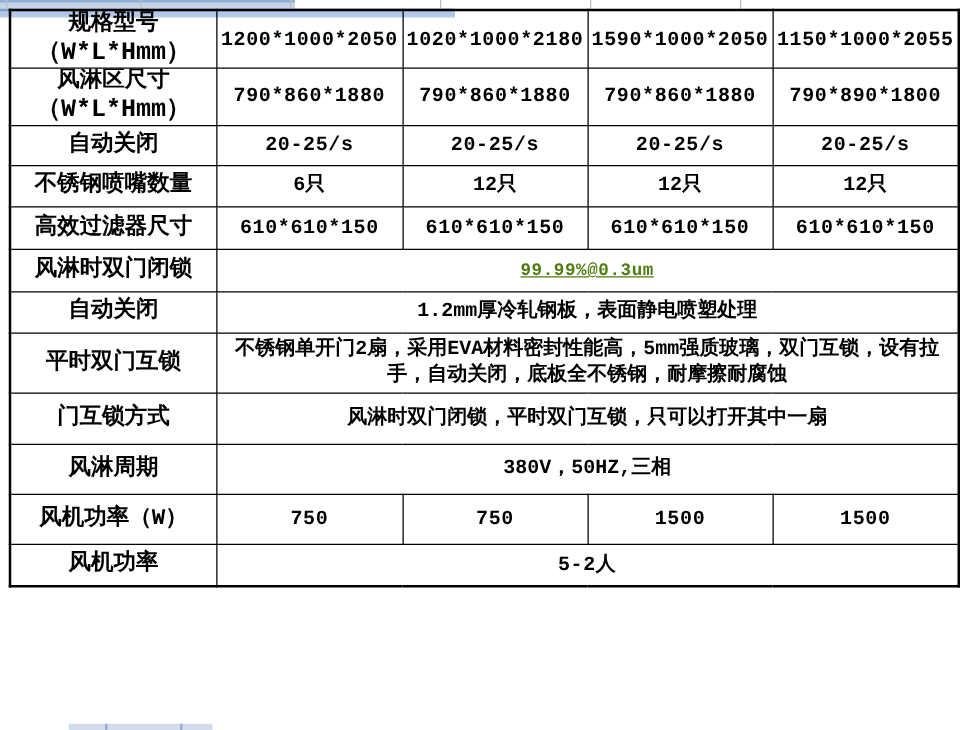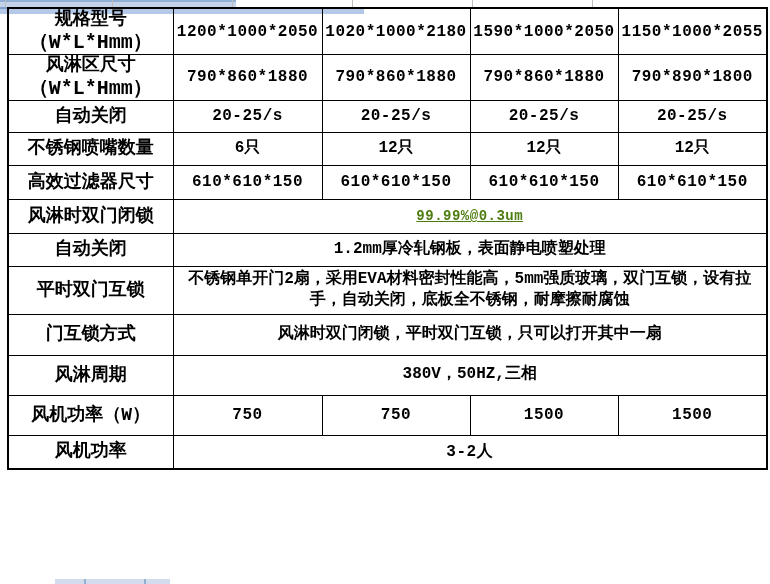--- a/index.html
+++ b/index.html
@@ -163,7 +163,7 @@
 
     <tr class="r15">
       <td class="lbl">风机功率</td>
-      <td class="val" colspan="4">3-2人</td>
+      <td class="val" colspan="4">5-2人</td>
     </tr>
   </tbody>
     </table>

